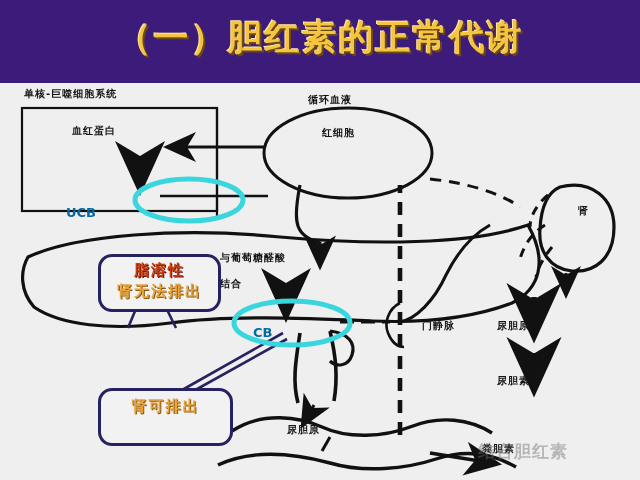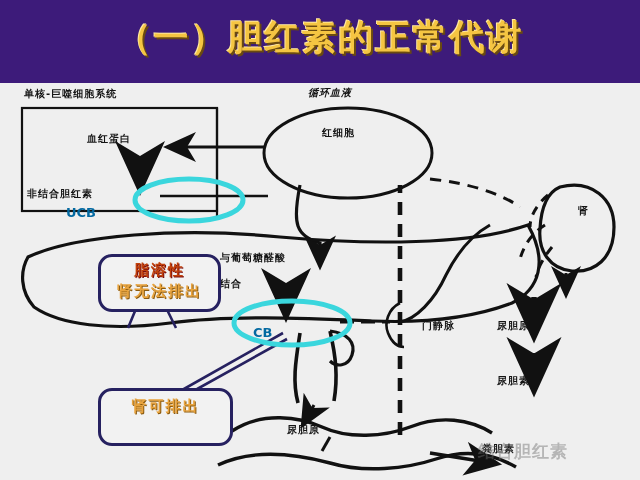--- a/index.html
+++ b/index.html
@@ -164,7 +164,7 @@
   <div class="lbl" style="left:27px;  top:188px;">非结合胆红素</div>
   <div class="lbl red" style="left:66px; top:206px;">UCB</div>
 
-  <div class="lbl" style="left:308px; top:87px;font-style:italic;">循环血液</div>
+  <div class="lbl" style="left:308px; top:94px;">循环血液</div>
   <div class="lbl" style="left:322px; top:127px;">红细胞</div>
 
   <div class="lbl" style="left:220px; top:252px;">与葡萄糖醛酸</div>

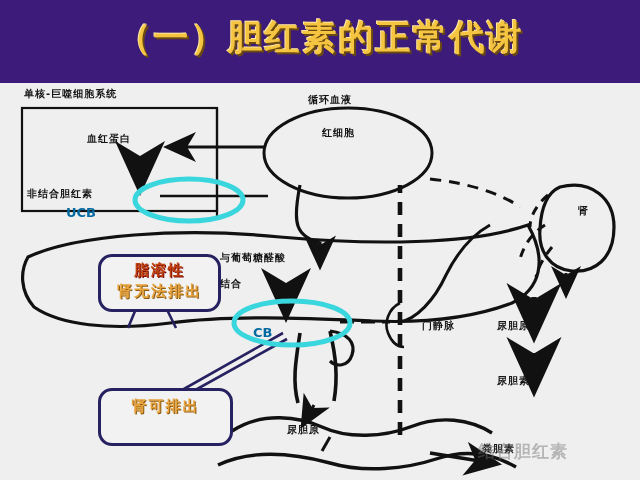--- a/index.html
+++ b/index.html
@@ -160,7 +160,7 @@
   </svg>
 
   <div class="lbl" style="left:24px;  top:88px;">单核-巨噬细胞系统</div>
-  <div class="lbl" style="left:72px;  top:133px;margin-left:15px;">血红蛋白</div>
+  <div class="lbl" style="left:72px;  top:125px;">血红蛋白</div>
   <div class="lbl" style="left:27px;  top:188px;">非结合胆红素</div>
   <div class="lbl red" style="left:66px; top:206px;">UCB</div>
 

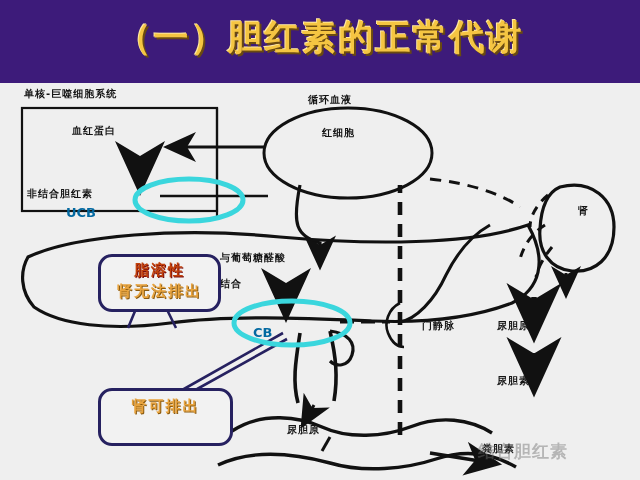--- a/index.html
+++ b/index.html
@@ -161,7 +161,6 @@
 
   <div class="lbl" style="left:24px;  top:88px;">单核-巨噬细胞系统</div>
   <div class="lbl" style="left:72px;  top:125px;">血红蛋白</div>
-  <div class="lbl" style="left:27px;  top:188px;">非结合胆红素</div>
   <div class="lbl red" style="left:66px; top:206px;">UCB</div>
 
   <div class="lbl" style="left:308px; top:94px;">循环血液</div>

